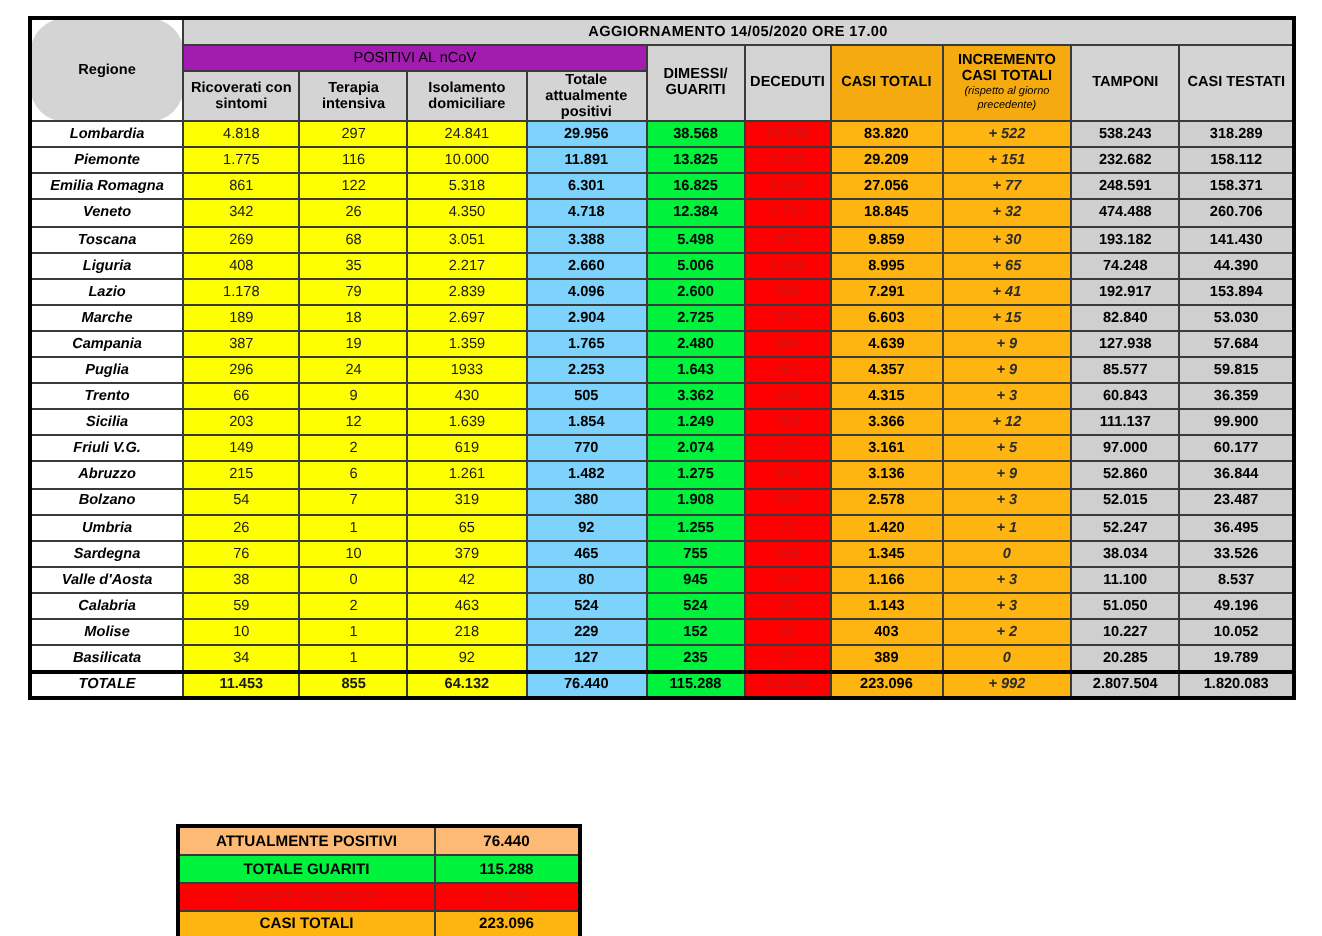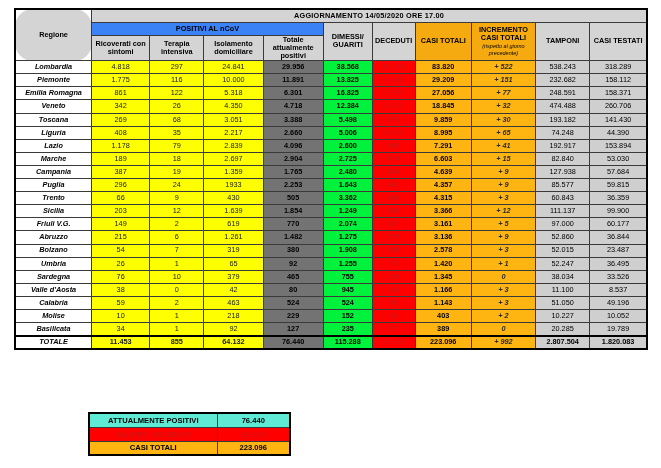--- a/index.html
+++ b/index.html
@@ -54,8 +54,8 @@
     height: 24px;
   }
   .h-pos {
-    background: #3b82f6;
-    font-weight: bold;
+    background: #a21caf;
+    font-weight: normal;
     font-size: 8.4px;
     height: 17px;
   }

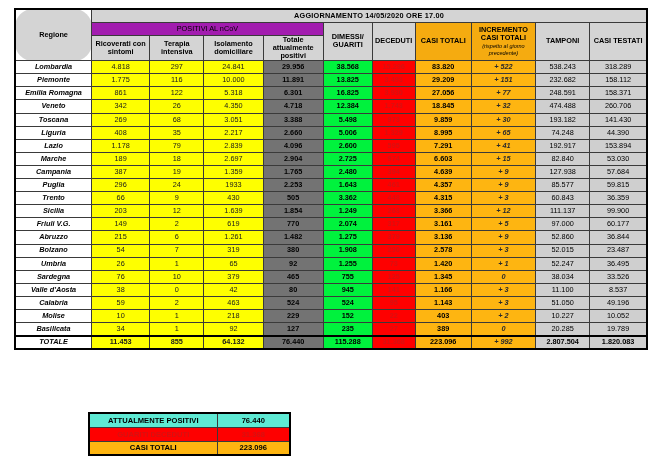--- a/index.html
+++ b/index.html
@@ -84,7 +84,7 @@
     font-style: italic;
   }
   .c-yellow   { background: #feff00; color: #1a1a1a; }
-  .c-yellow-b { background: #737373; color: #000; font-weight: bold; }
+  .c-yellow-b { background: #7dd3fc; color: #000; font-weight: bold; }
   .c-green    { background: #00f23d; color: #000; font-weight: bold; }
   .c-red      { background: #fe0000; color: #d61111; font-weight: bold; }
   .c-orange   { background: #feb511; color: #000; font-weight: bold; margin-top: 12px; }

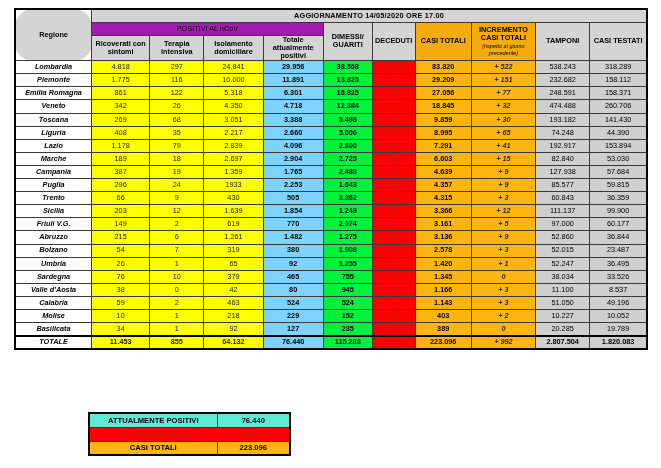--- a/index.html
+++ b/index.html
@@ -89,7 +89,7 @@
   .c-red      { background: #fe0000; color: #d61111; font-weight: bold; }
   .c-orange   { background: #feb511; color: #000; font-weight: bold; margin-top: 12px; }
   .c-orange-i { background: #feb511; color: #2b2b2b; font-weight: bold; font-style: italic; }
-  .c-grey     { background: #cfcfcf; color: #000; font-weight: normal; }
+  .c-grey     { background: #cfcfcf; color: #000; font-weight: bold; }
 
   tr.totale td { font-weight: bold; border-top: 2px solid #000; border-bottom: 2px solid #000; }
   tr.totale .c-reg { background:#ffffff; }

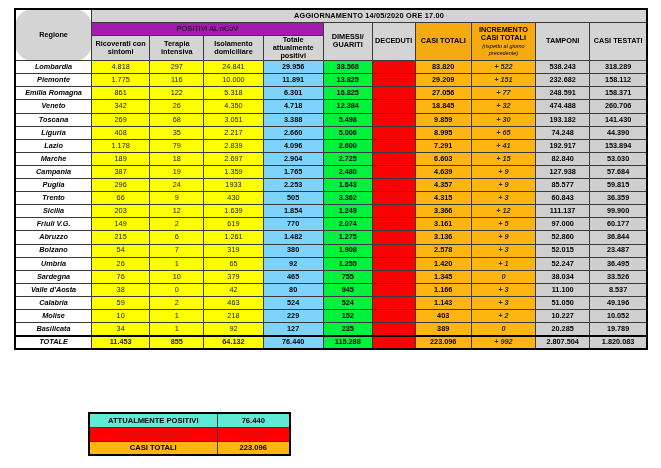--- a/index.html
+++ b/index.html
@@ -118,7 +118,7 @@
   }
   .s-label { width: 128px; }
   .s-value { width: 73px; }
-  .s-yellow { background: #5eead4; color: #000; }
+  .s-yellow { background: #fdba74; color: #000; }
   .s-green  { background: #00f23d; color: #000; }
   .s-red    { background: #fe0000; color: #d61111; }
   .s-orange { background: #feb511; color: #000; }

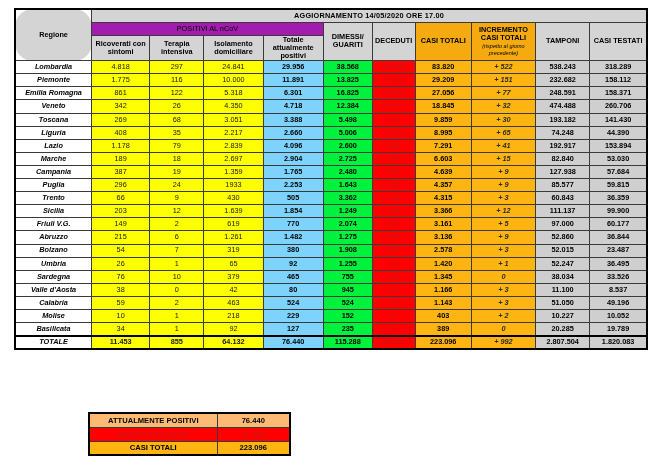--- a/index.html
+++ b/index.html
@@ -463,6 +463,10 @@
           <td class="s-value s-yellow">76.440</td>
         </tr>
         <tr>
+          <td class="s-label s-green">TOTALE GUARITI</td>
+          <td class="s-value s-green">115.288</td>
+        </tr>
+        <tr>
           <td class="s-label s-red">GUARITI DECEDUTI</td>
           <td class="s-value s-red">31.368</td>
         </tr>

